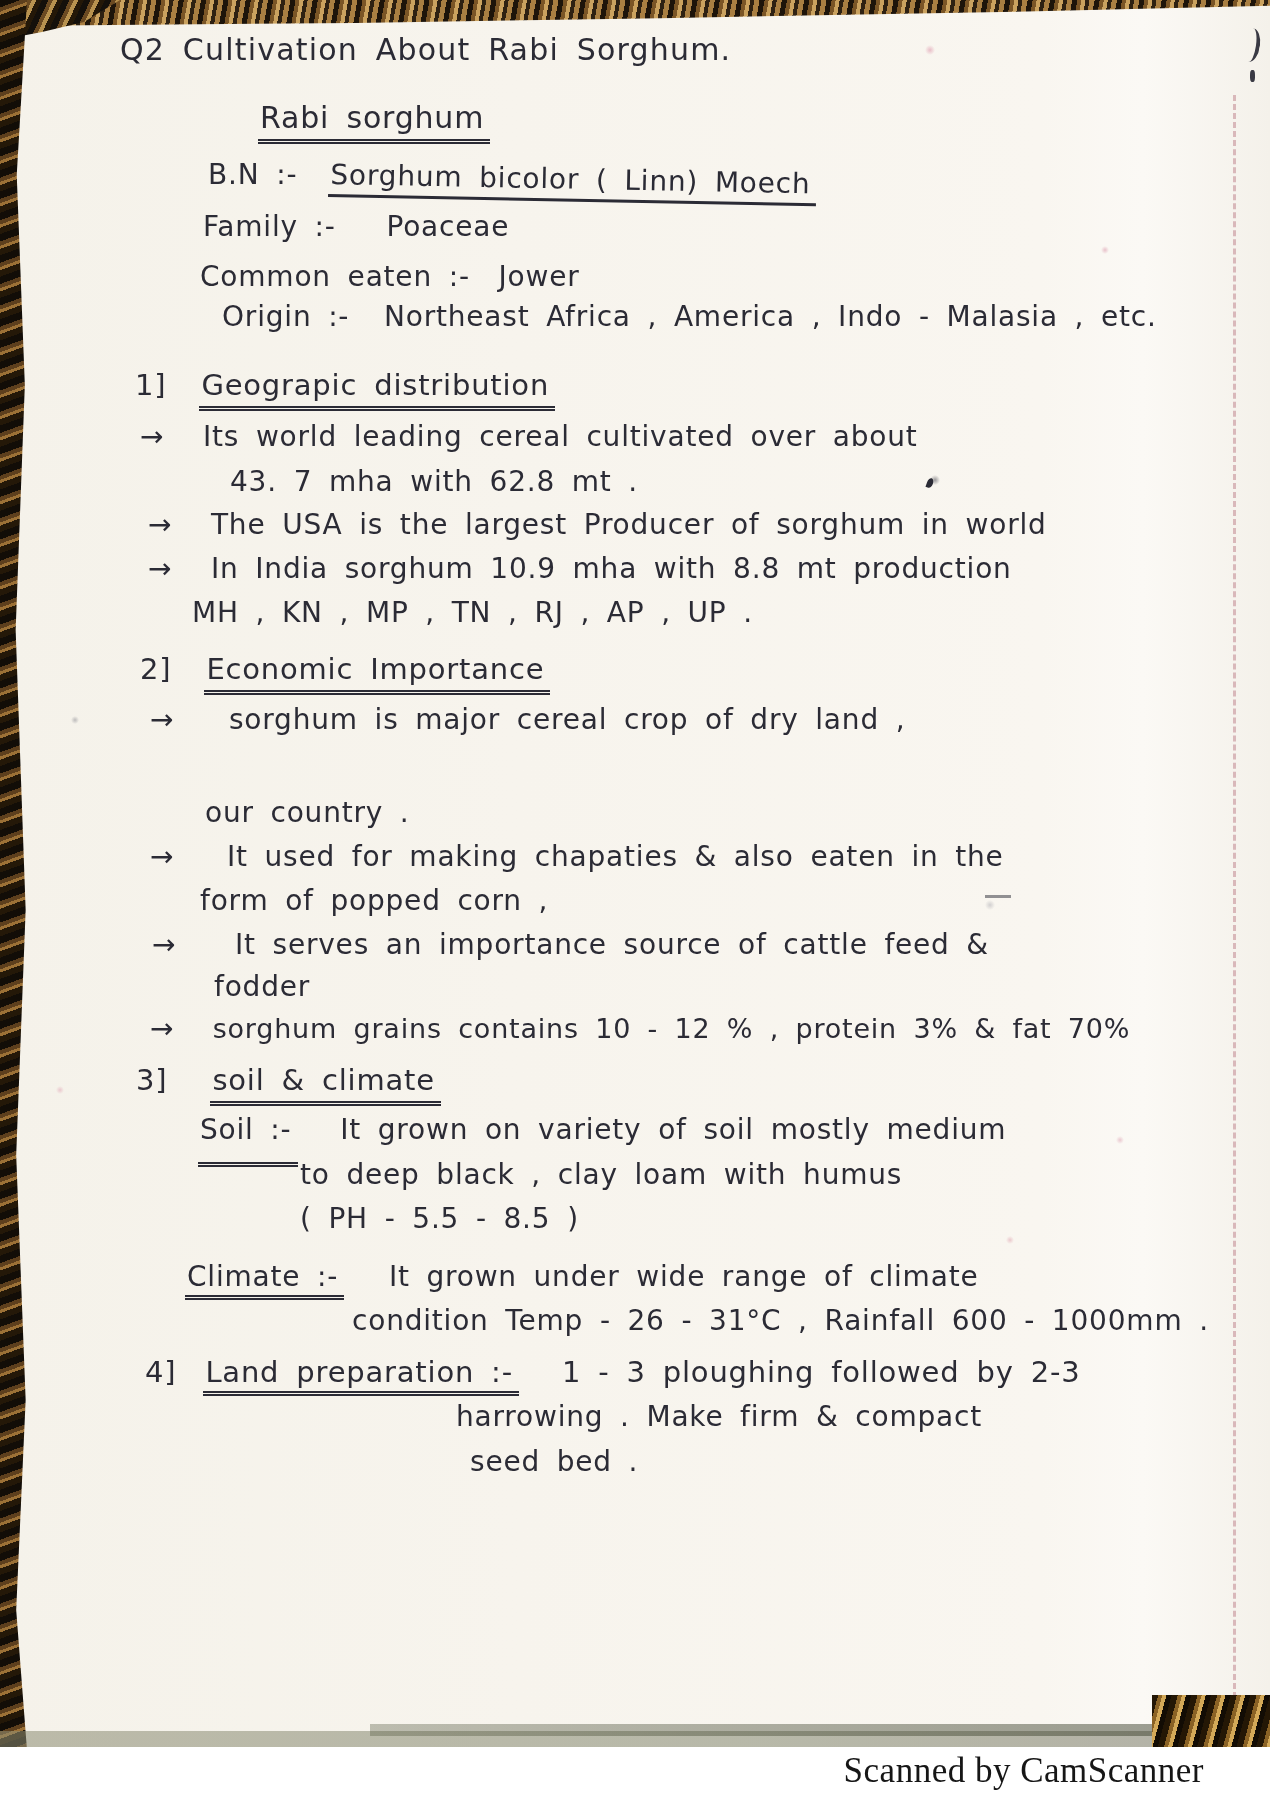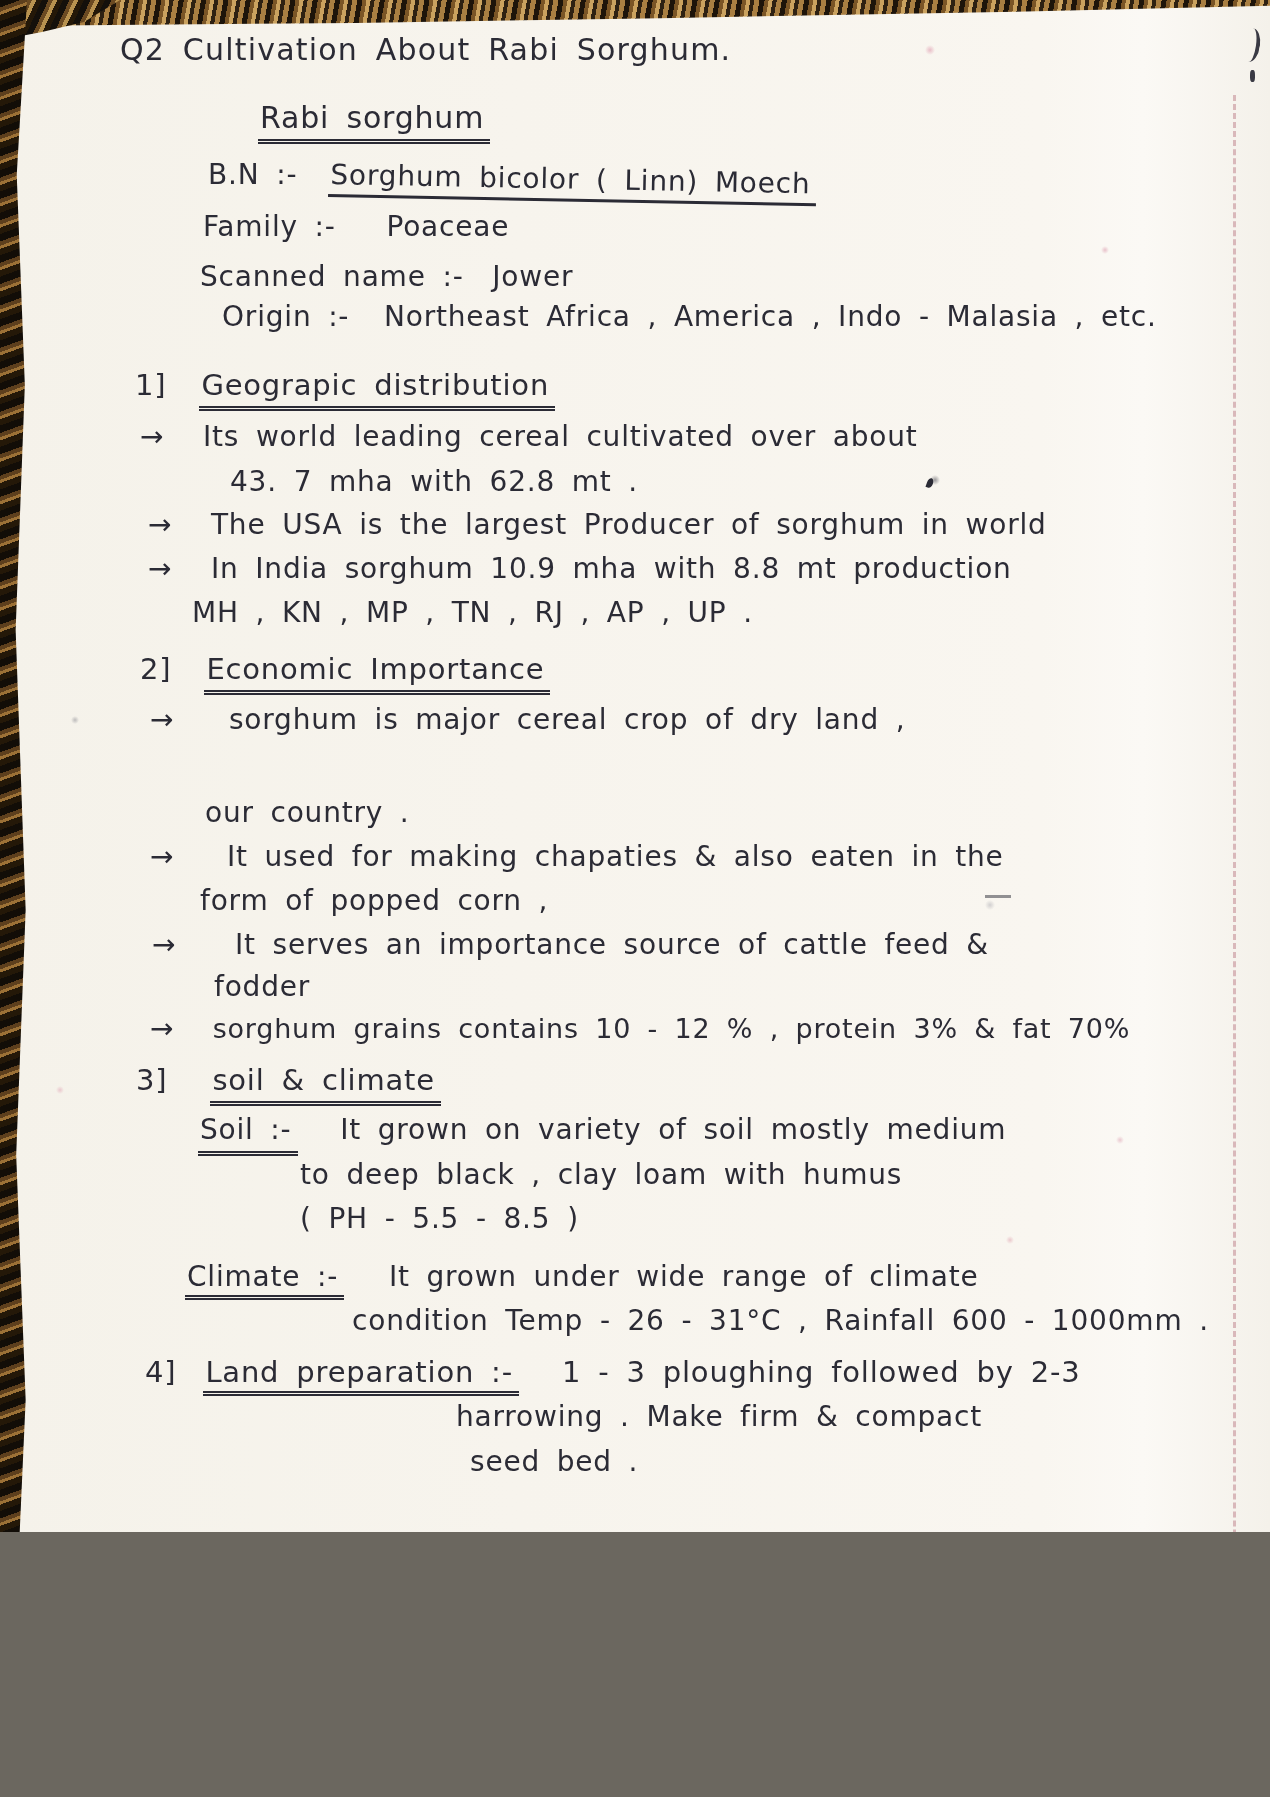--- a/index.html
+++ b/index.html
@@ -4,7 +4,7 @@
 <style>
   html,body{margin:0;padding:0;background:#6b675f;}
   .page{
-    position:relative;width:1270px;height:1532px;margin:0 auto;overflow:hidden;
+    position:relative;width:1270px;height:1797px;margin:0 auto;overflow:hidden;
     background:
       radial-gradient(circle 4px at 930px 50px, rgba(214,120,150,.45), transparent 5px),
       radial-gradient(circle 3px at 1105px 250px, rgba(205,110,140,.4), transparent 4px),

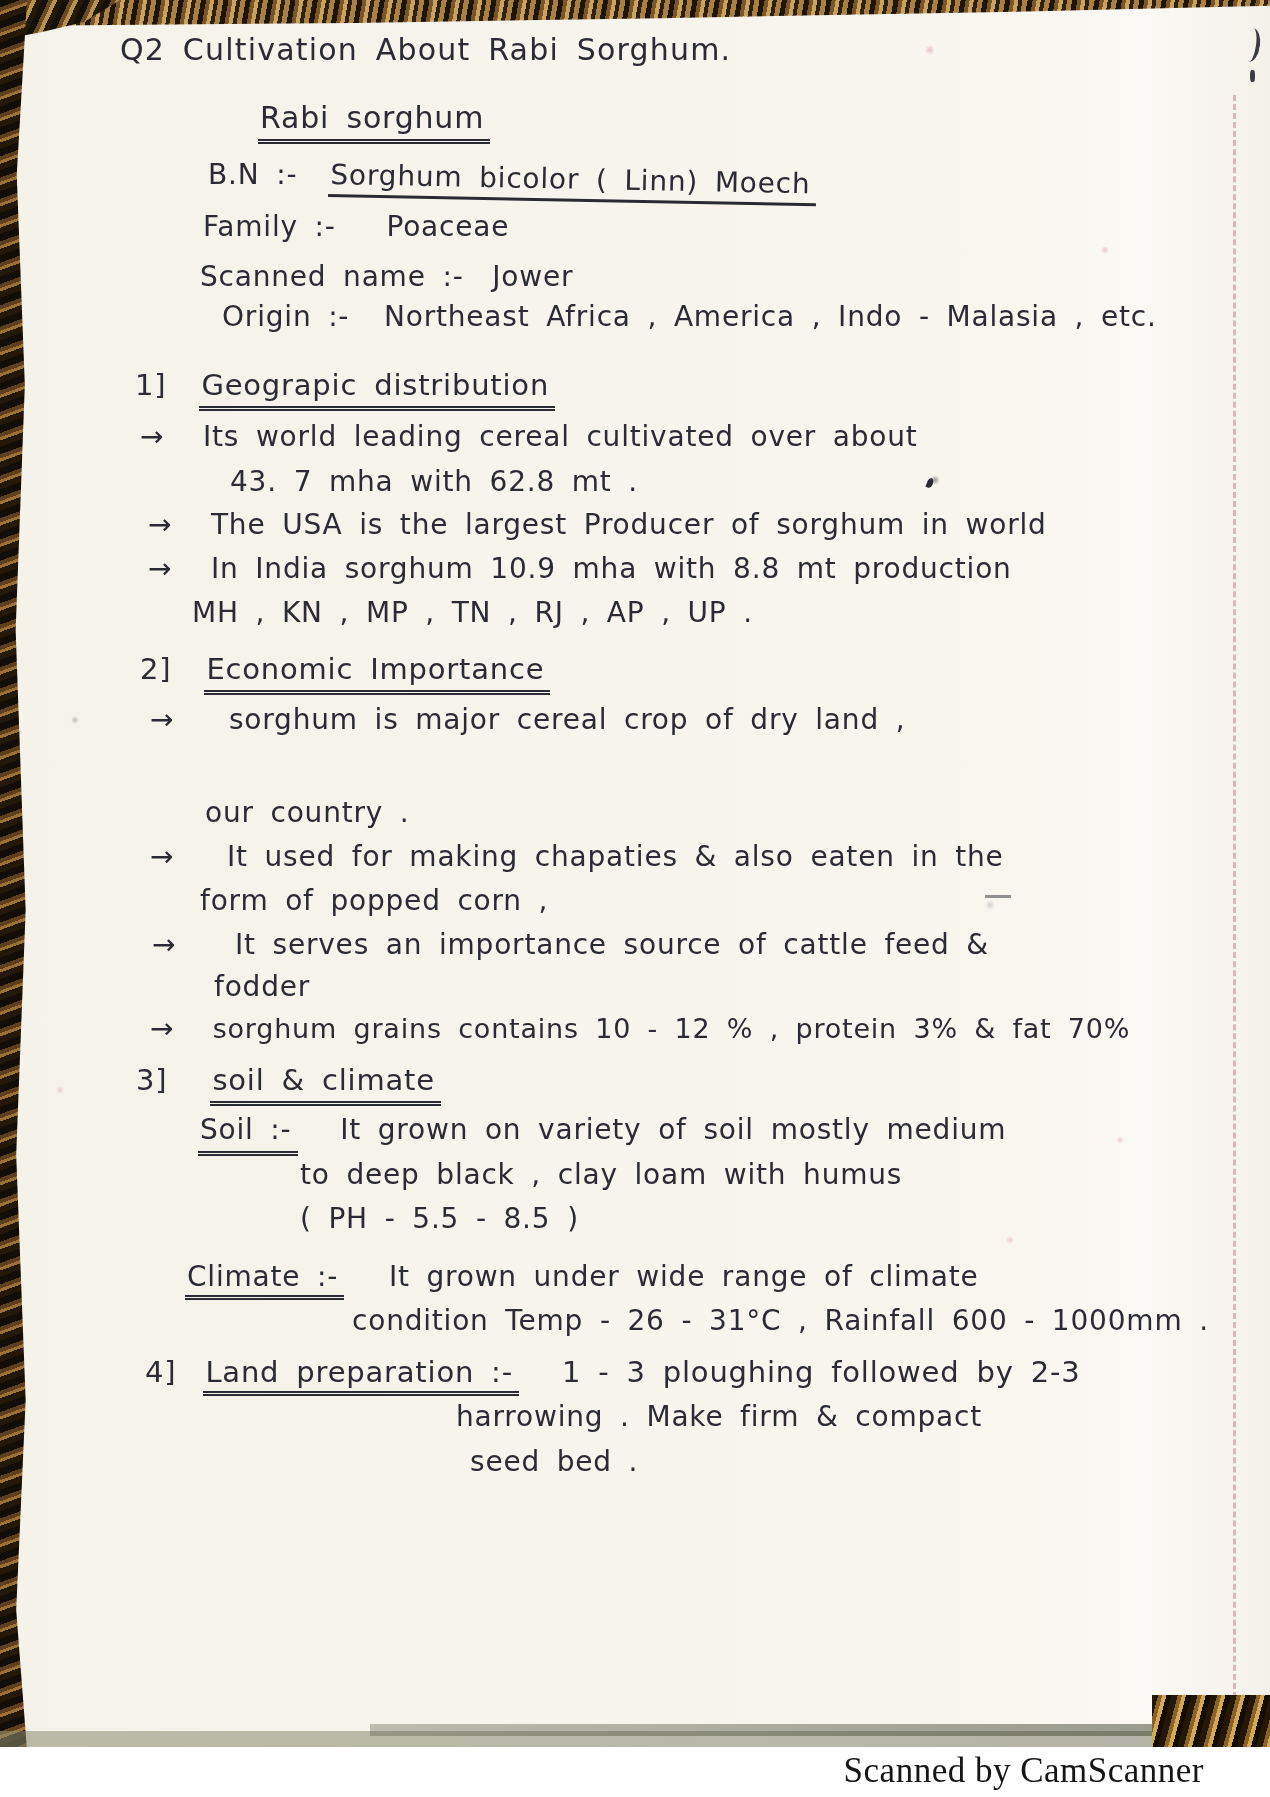--- a/index.html
+++ b/index.html
@@ -86,7 +86,7 @@
   </div>
 
   <div class="line hw" style="left:200px;top:260px;">
-    <span>Scanned  name :-</span>
+    <span>Common  eaten :-</span>
     <span style="margin-left:12px;text-align:right;">Jower</span>
   </div>
 

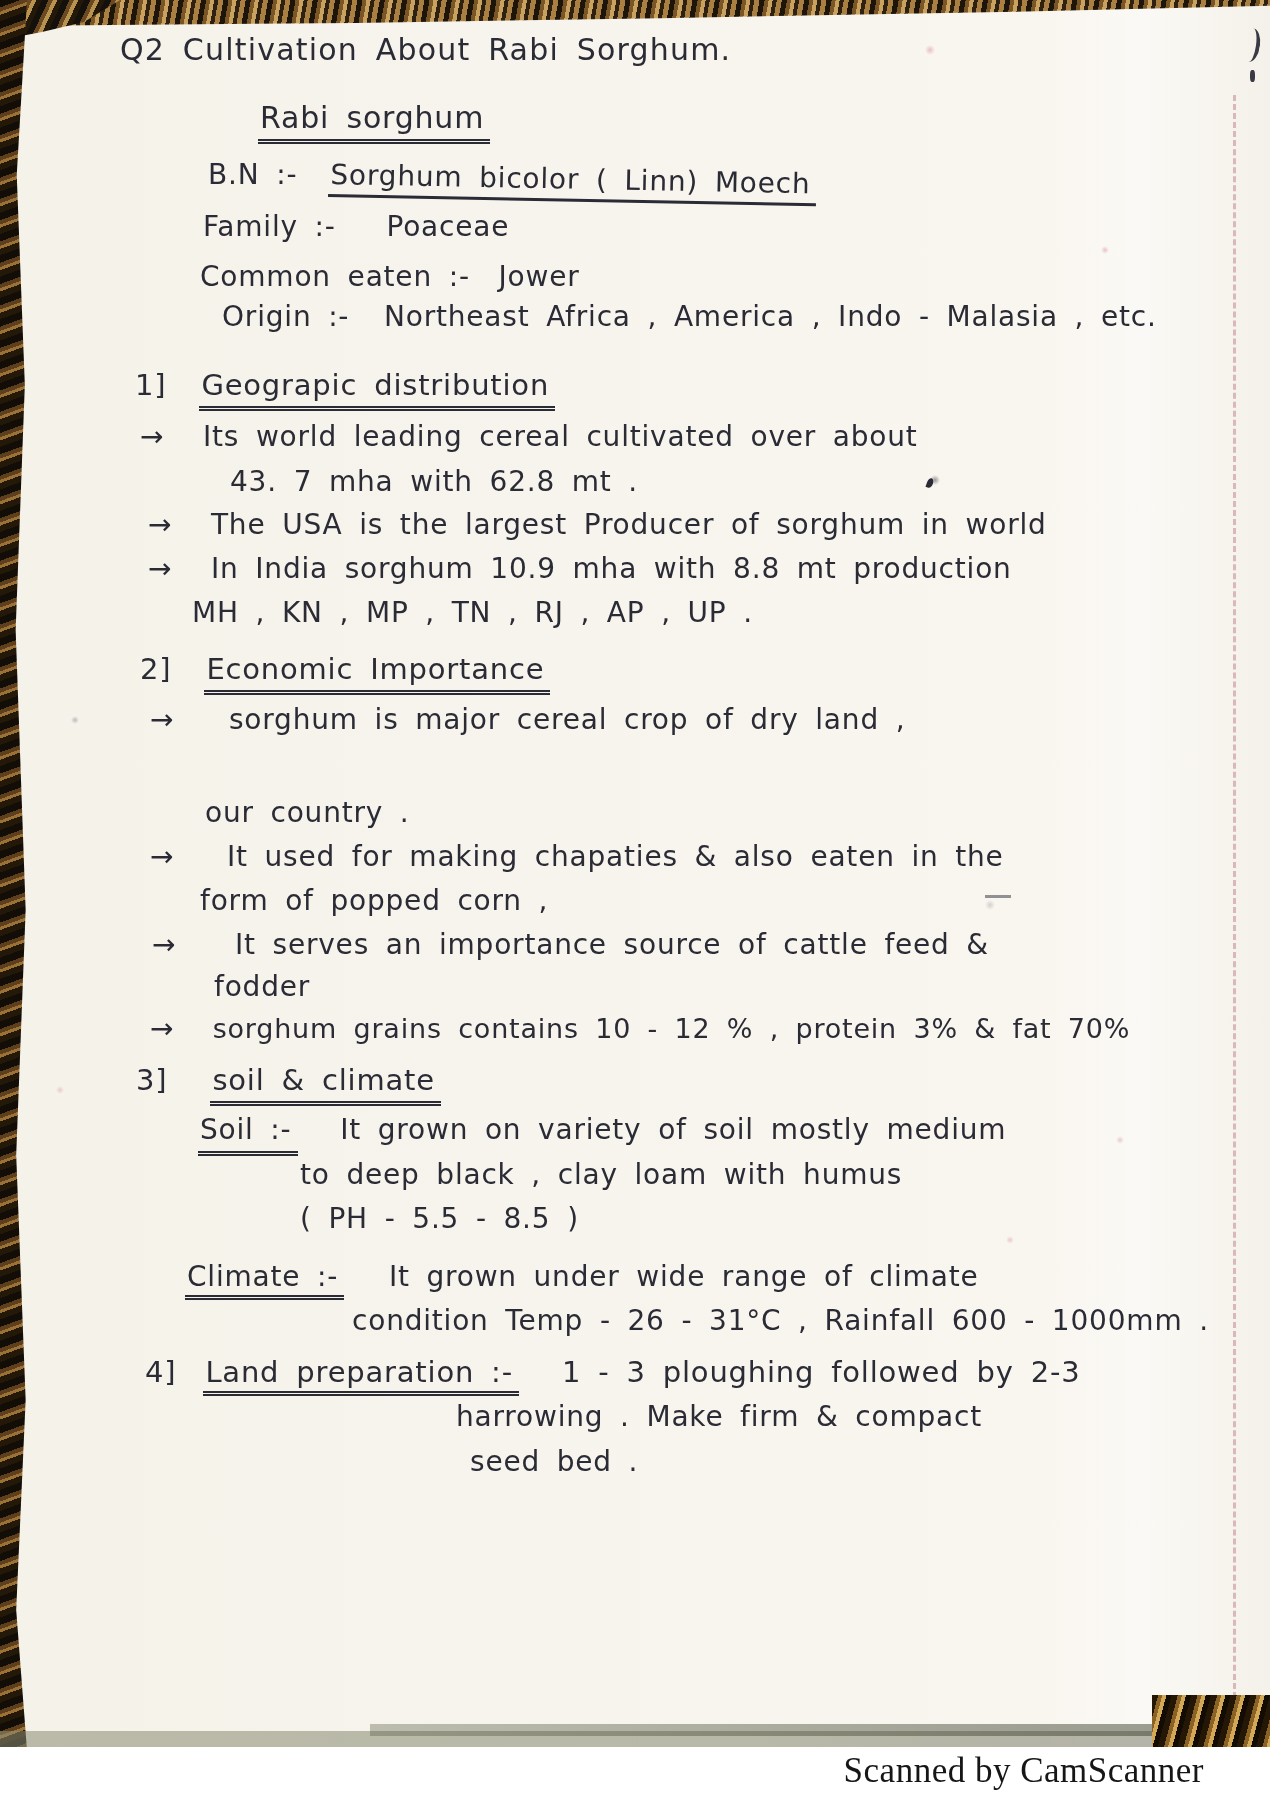--- a/index.html
+++ b/index.html
@@ -162,7 +162,7 @@
   </div>
 
   <div class="line hw" style="left:198px;top:1113px;">
-    <span class="u2" style="padding-bottom:5px;">Soil :-</span>
+    <span class="u2" style="padding-bottom:16px;">Soil :-</span>
     <span style="margin-left:26px;">It  grown  on  variety  of  soil  mostly  medium</span>
   </div>
   <div class="line hw" style="left:300px;top:1158px;">

